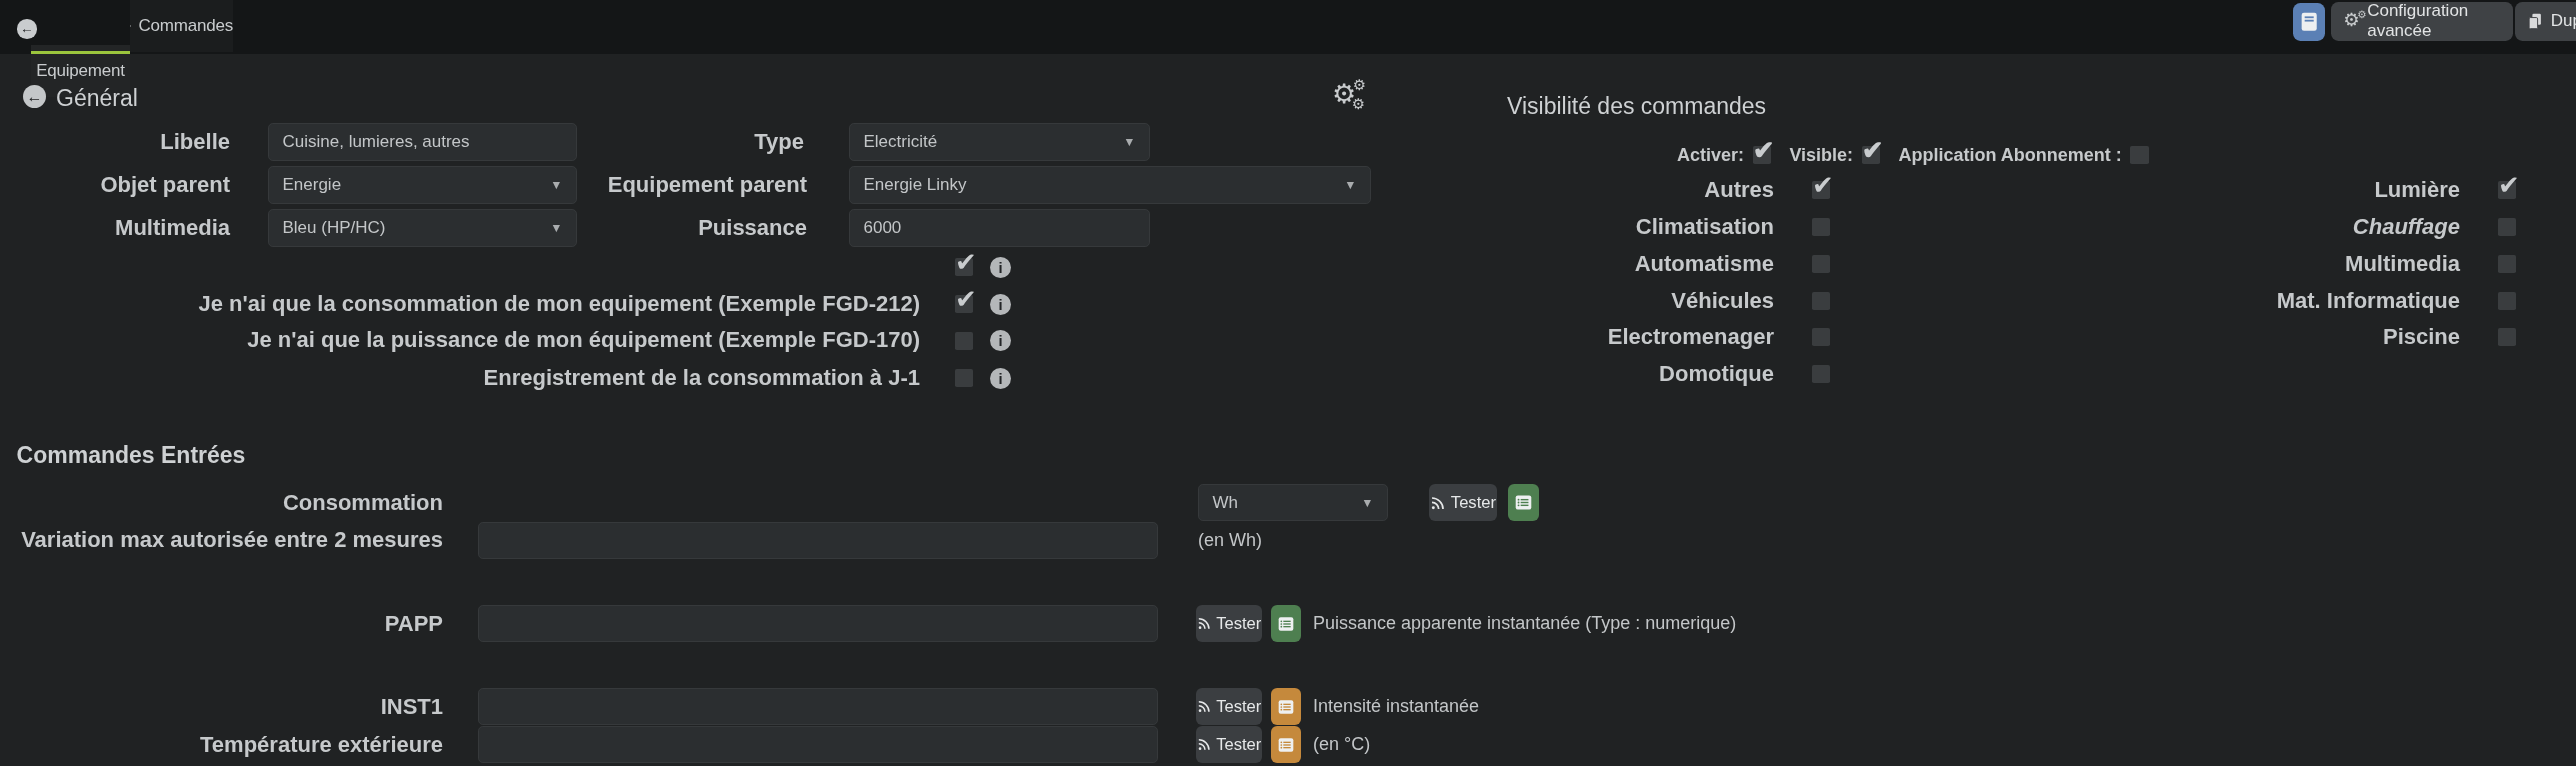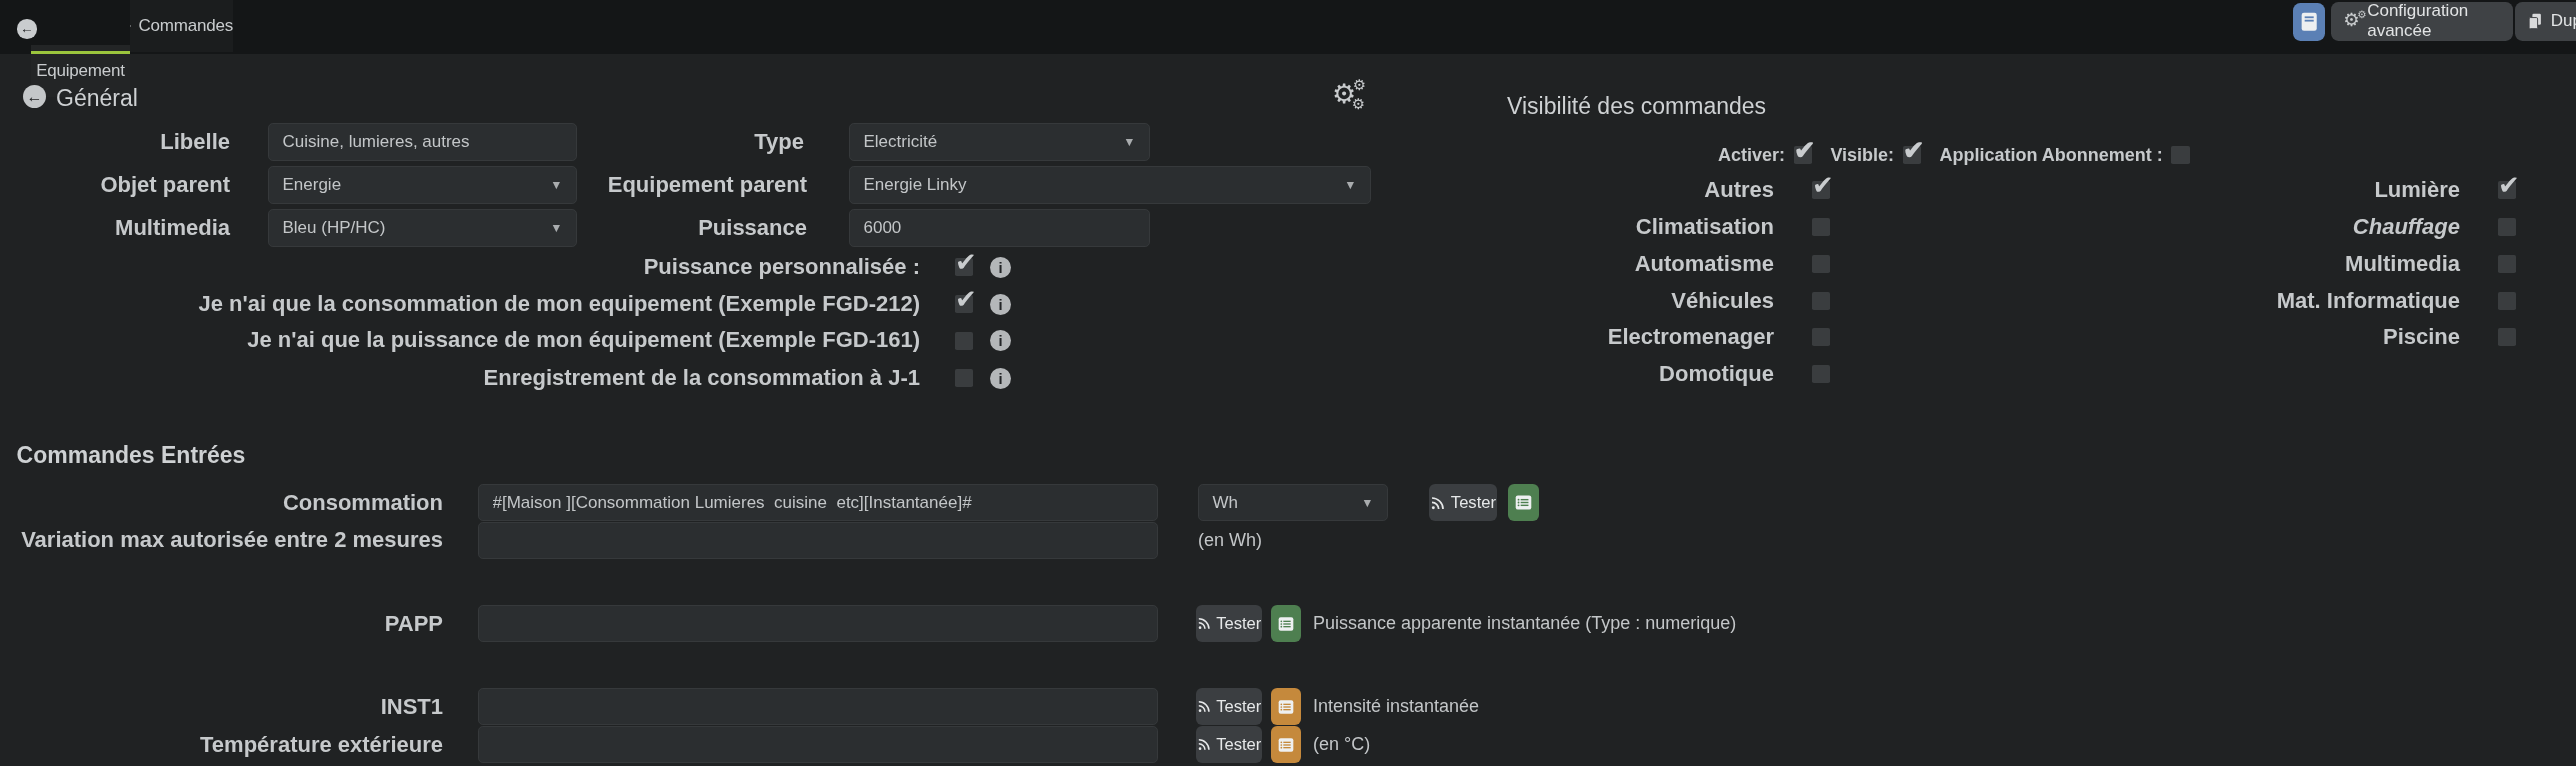--- a/index.html
+++ b/index.html
@@ -53,7 +53,7 @@
   .cogs.small .big{font-size:18.4px;}
   .cogs.small .s1{font-size:10.4px;right:-6.8px;top:-3.7px;}
   .vpair{display:flex;align-items:center;gap:8.6px;}
-  .vrow{position:absolute;display:flex;align-items:center;gap:18.4px;color:#c6c9cb;font-size:18px;font-weight:bold;margin-left:41px;}
+  .vrow{position:absolute;display:flex;align-items:center;gap:18.4px;color:#c6c9cb;font-size:18px;font-weight:bold;}
 </style>
 </head>
 <body>

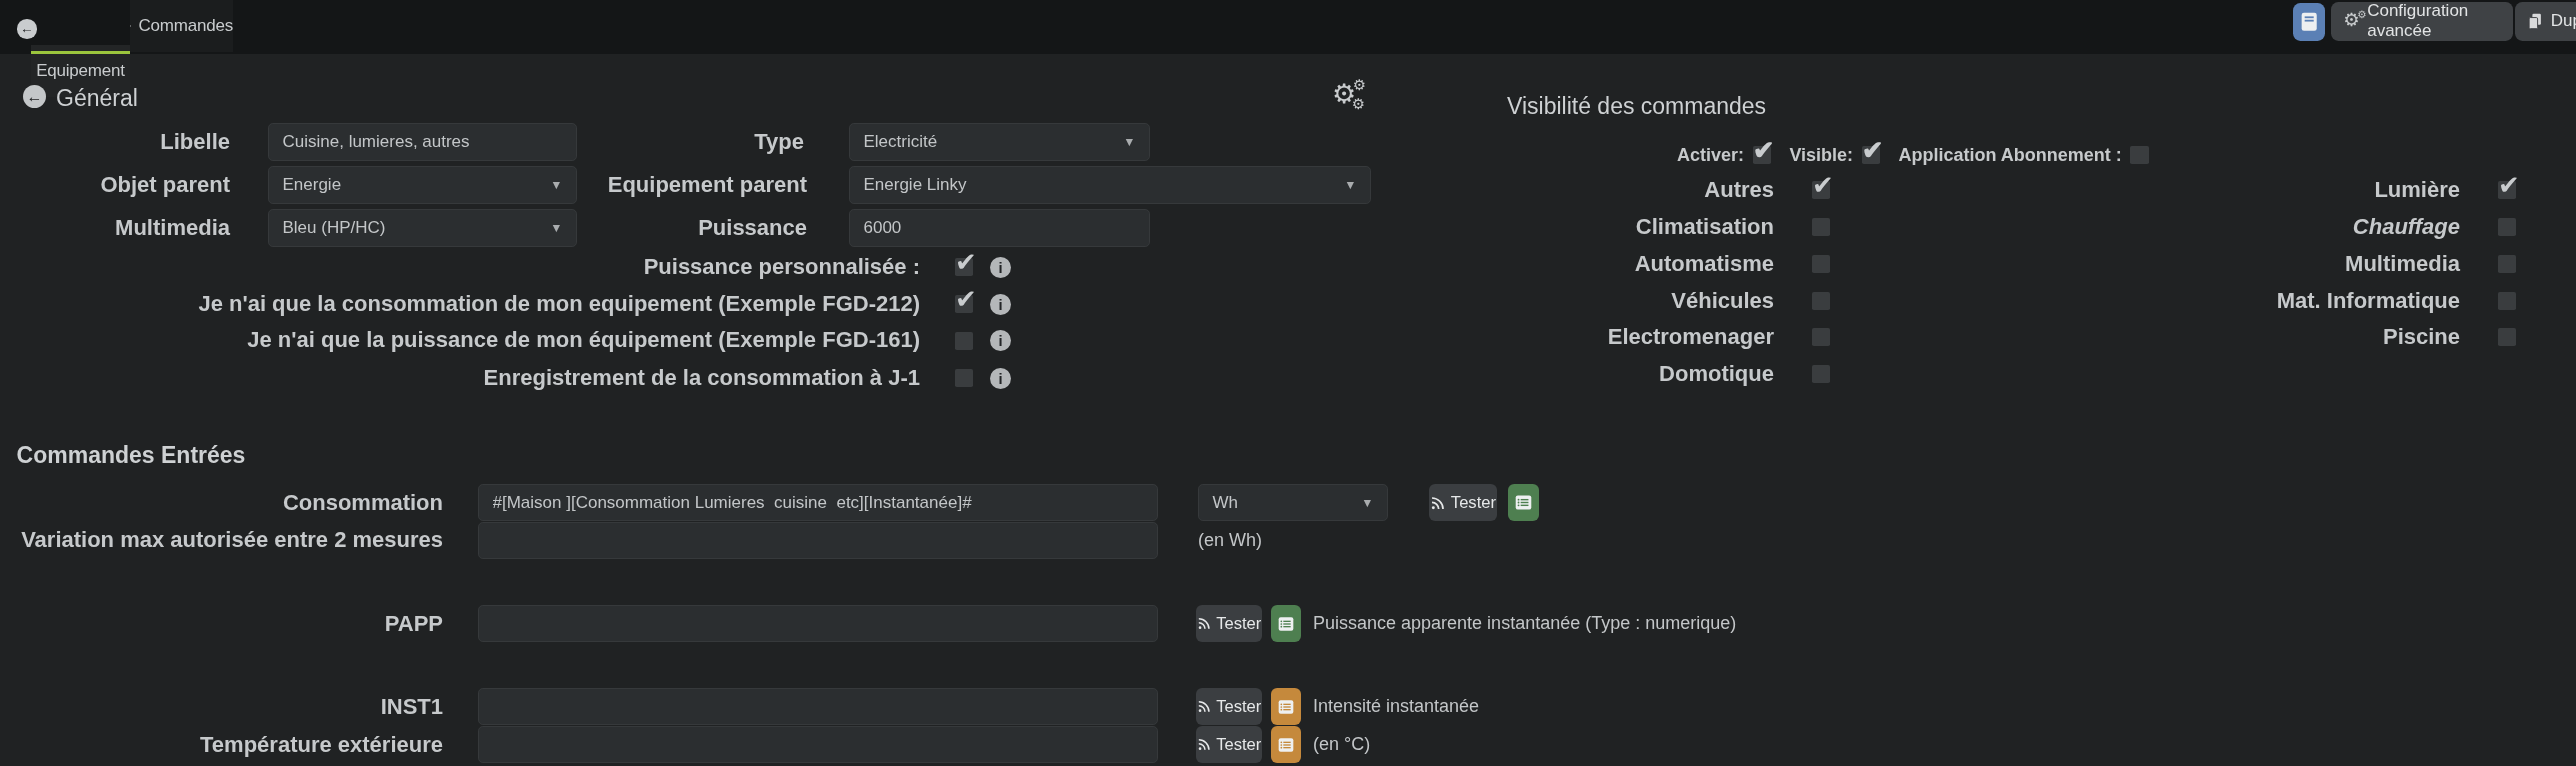--- a/index.html
+++ b/index.html
@@ -147,7 +147,6 @@
   <div class="lbl" style="left:614px;top:209px;width:193px;height:38px;">Puissance</div>
   <input class="field" style="position: absolute; left: 849px; top: 209px; width: 301px; height: 38px;" value="6000">
 
-  <div class="lbl" style="left:282px;top:255px;width:638px;height:24.6px;">Puissance personnalisée :</div>
   <span class="cb on" style="position:absolute;left:955px;top:258px;">
       <span class="mark">✔</span>
     </span>

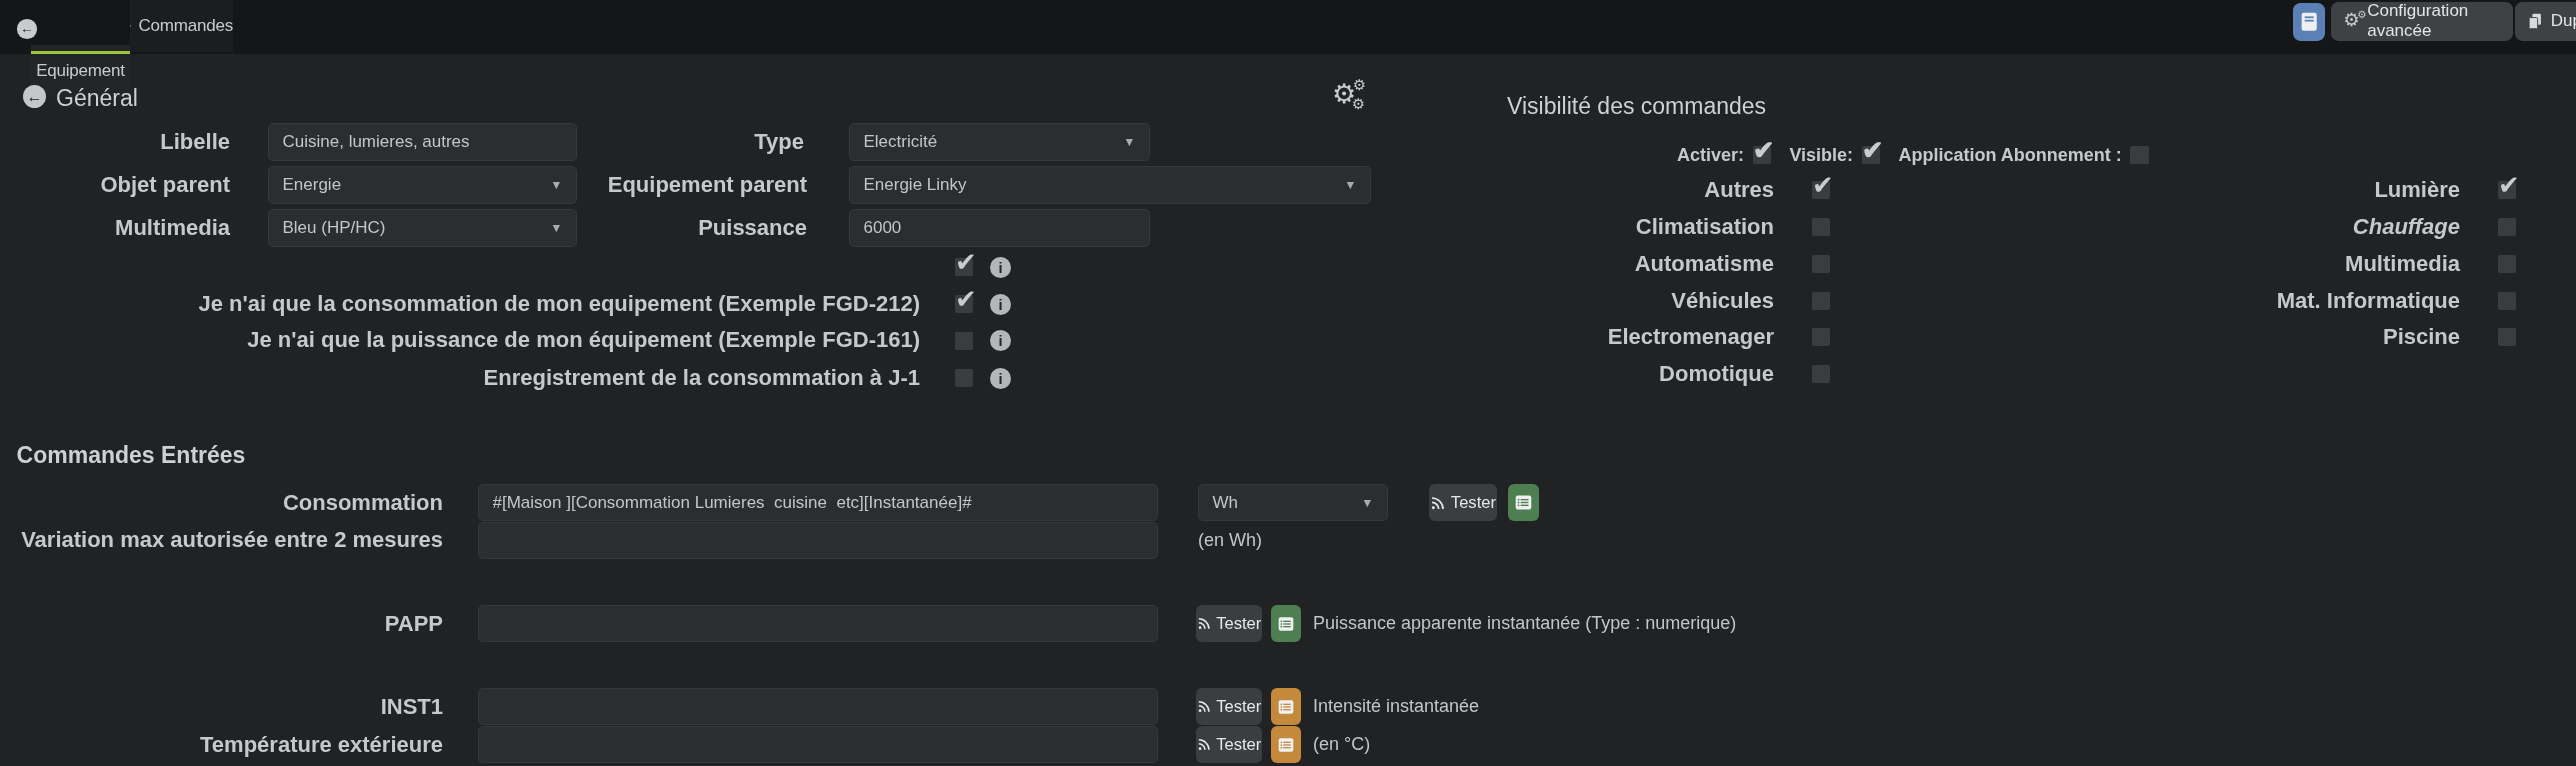--- a/index.html
+++ b/index.html
@@ -162,7 +162,7 @@
       <span>i</span>
     </span>
 
-  <div class="lbl" style="left:282px;top:328px;width:638px;height:24.6px;">Je n'ai que la puissance de mon équipement (Exemple FGD-161)</div>
+  <div class="lbl" style="left:282px;top:328px;width:638px;height:24.6px;">Je n'ai que la puissance de mon équipement (Exemple FGD-170)</div>
   <span class="cb" style="position:absolute;left:955px;top:332px;"></span>
   <span class="info" style="position:absolute;left:990px;top:330px;">
       <span>i</span>

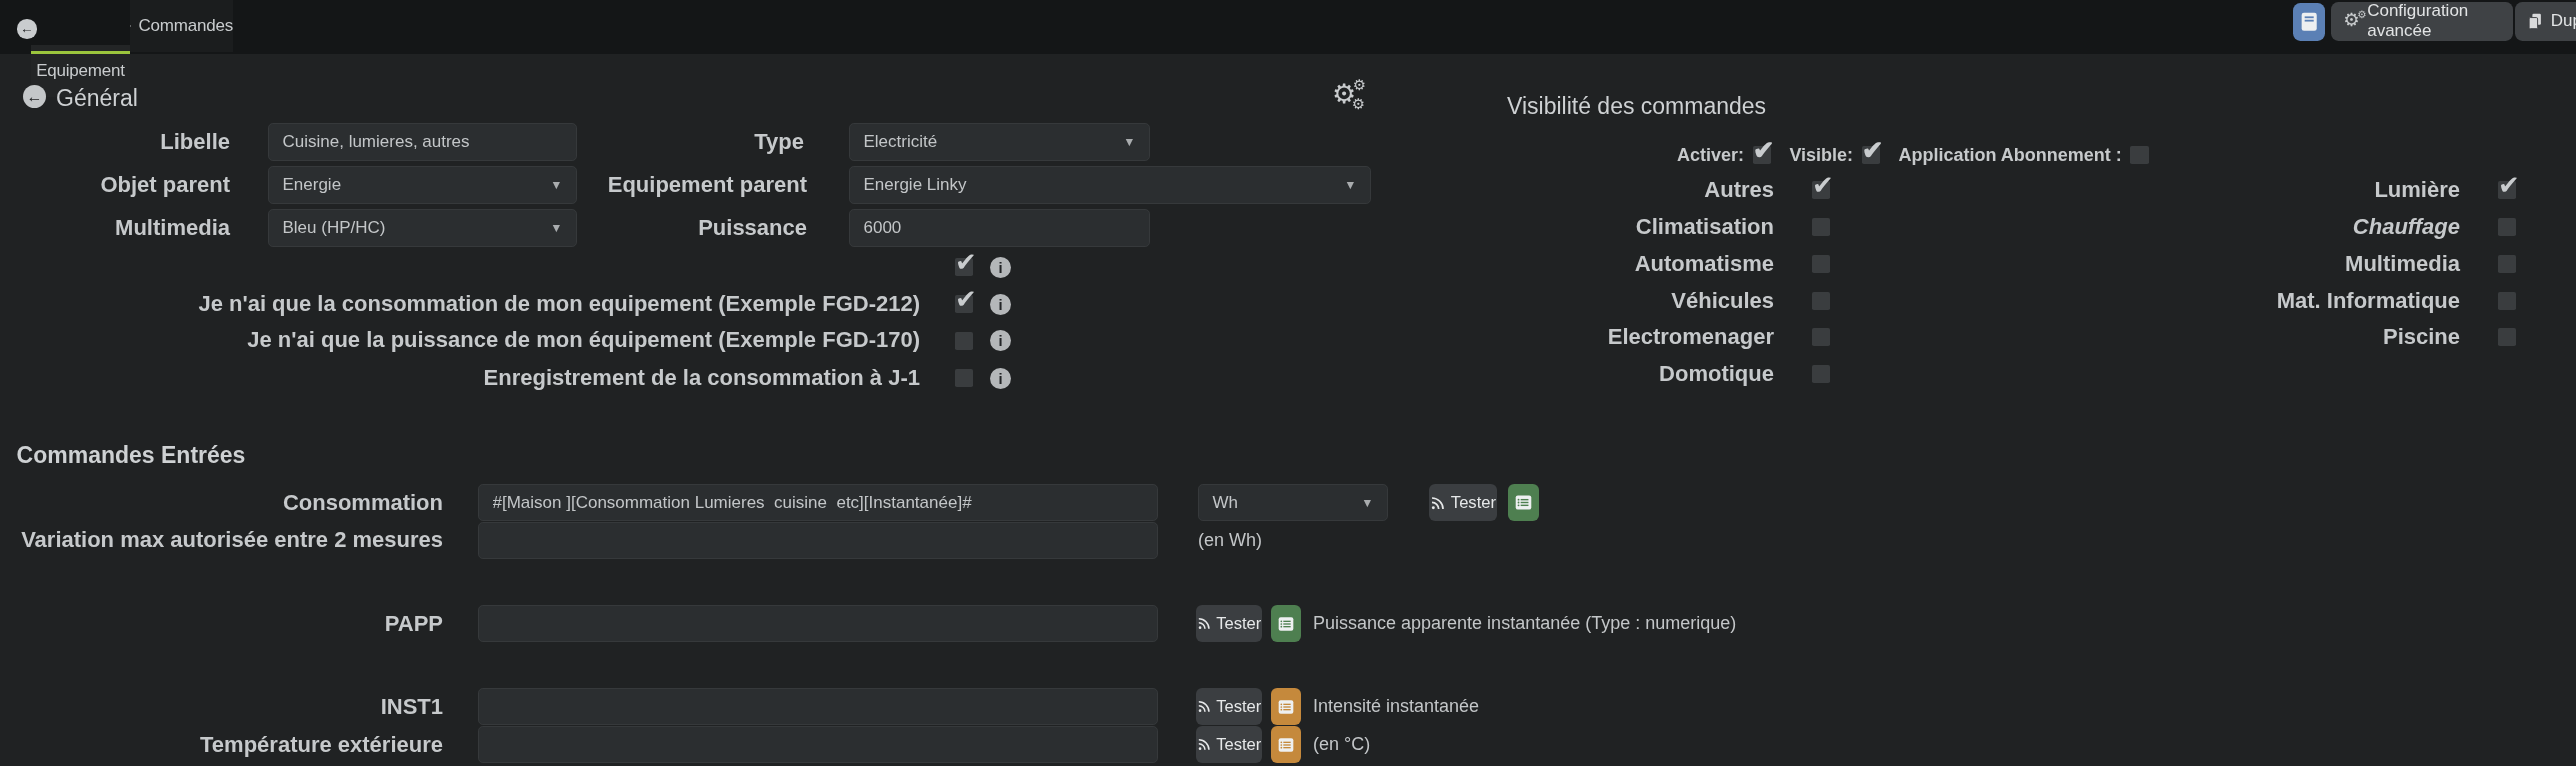--- a/index.html
+++ b/index.html
@@ -226,7 +226,6 @@
   <div class="h1 bold" style="left:16.6px;top:442px;">Commandes Entrées</div>
 
   <div class="lbl" style="left:61px;top:484px;width:382px;height:37px;">Consommation</div>
-  <input class="field" style="position: absolute; left: 478px; top: 484px; width: 680px; height: 37px;" value="#[Maison ][Consommation Lumieres  cuisine  etc][Instantanée]#">
   <div class="field select" style="left:1198px;top:484px;width:190px;height:37px;">
     <span>Wh</span>
     <span class="caret">▼</span>

